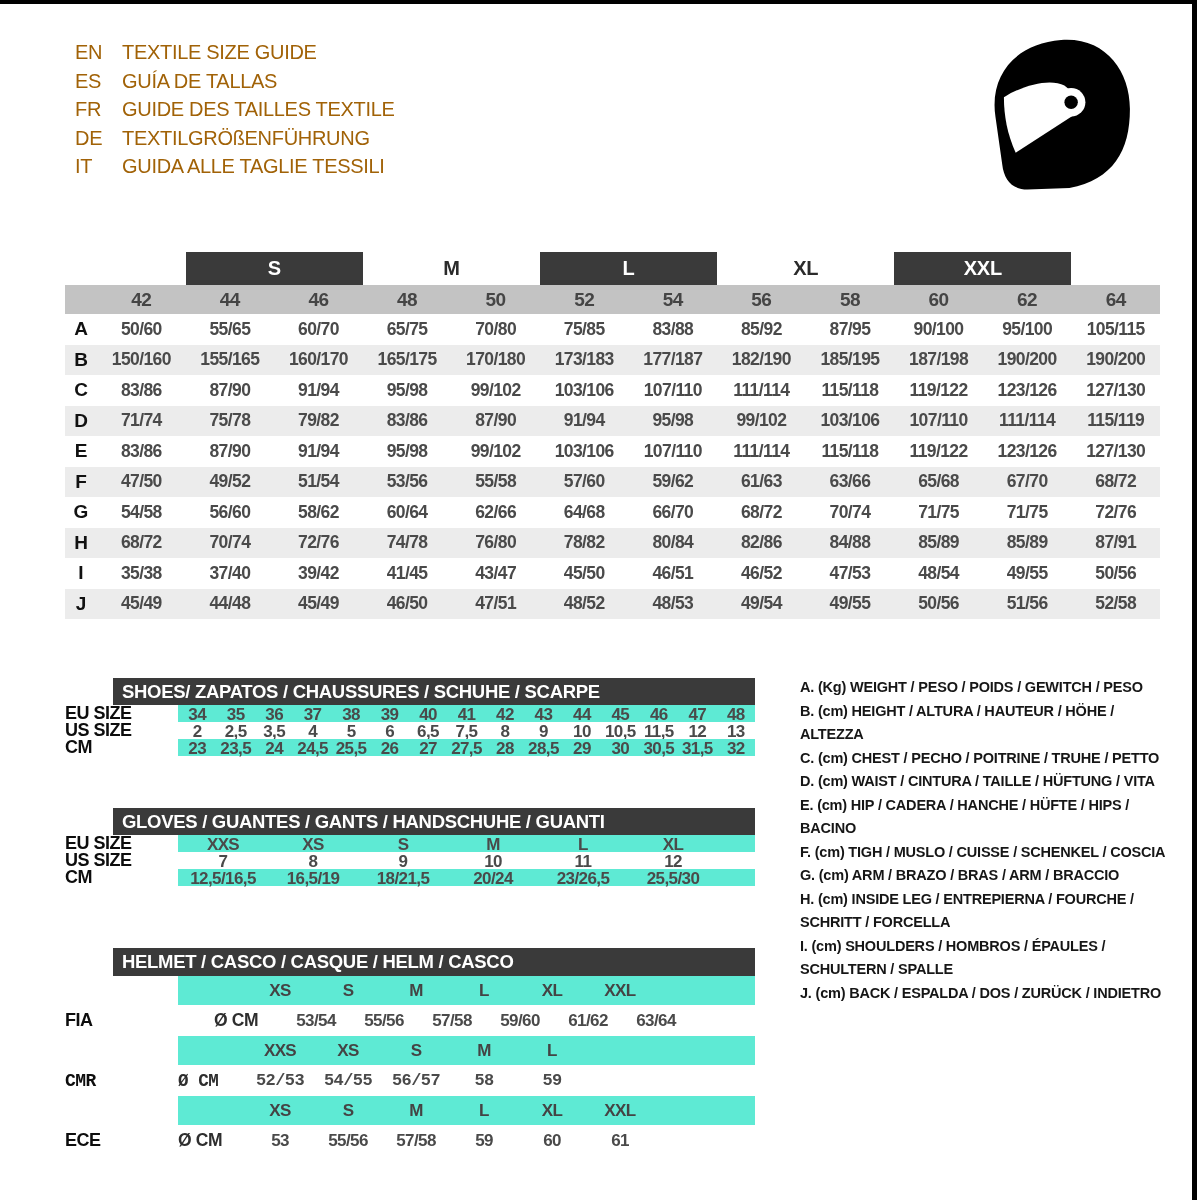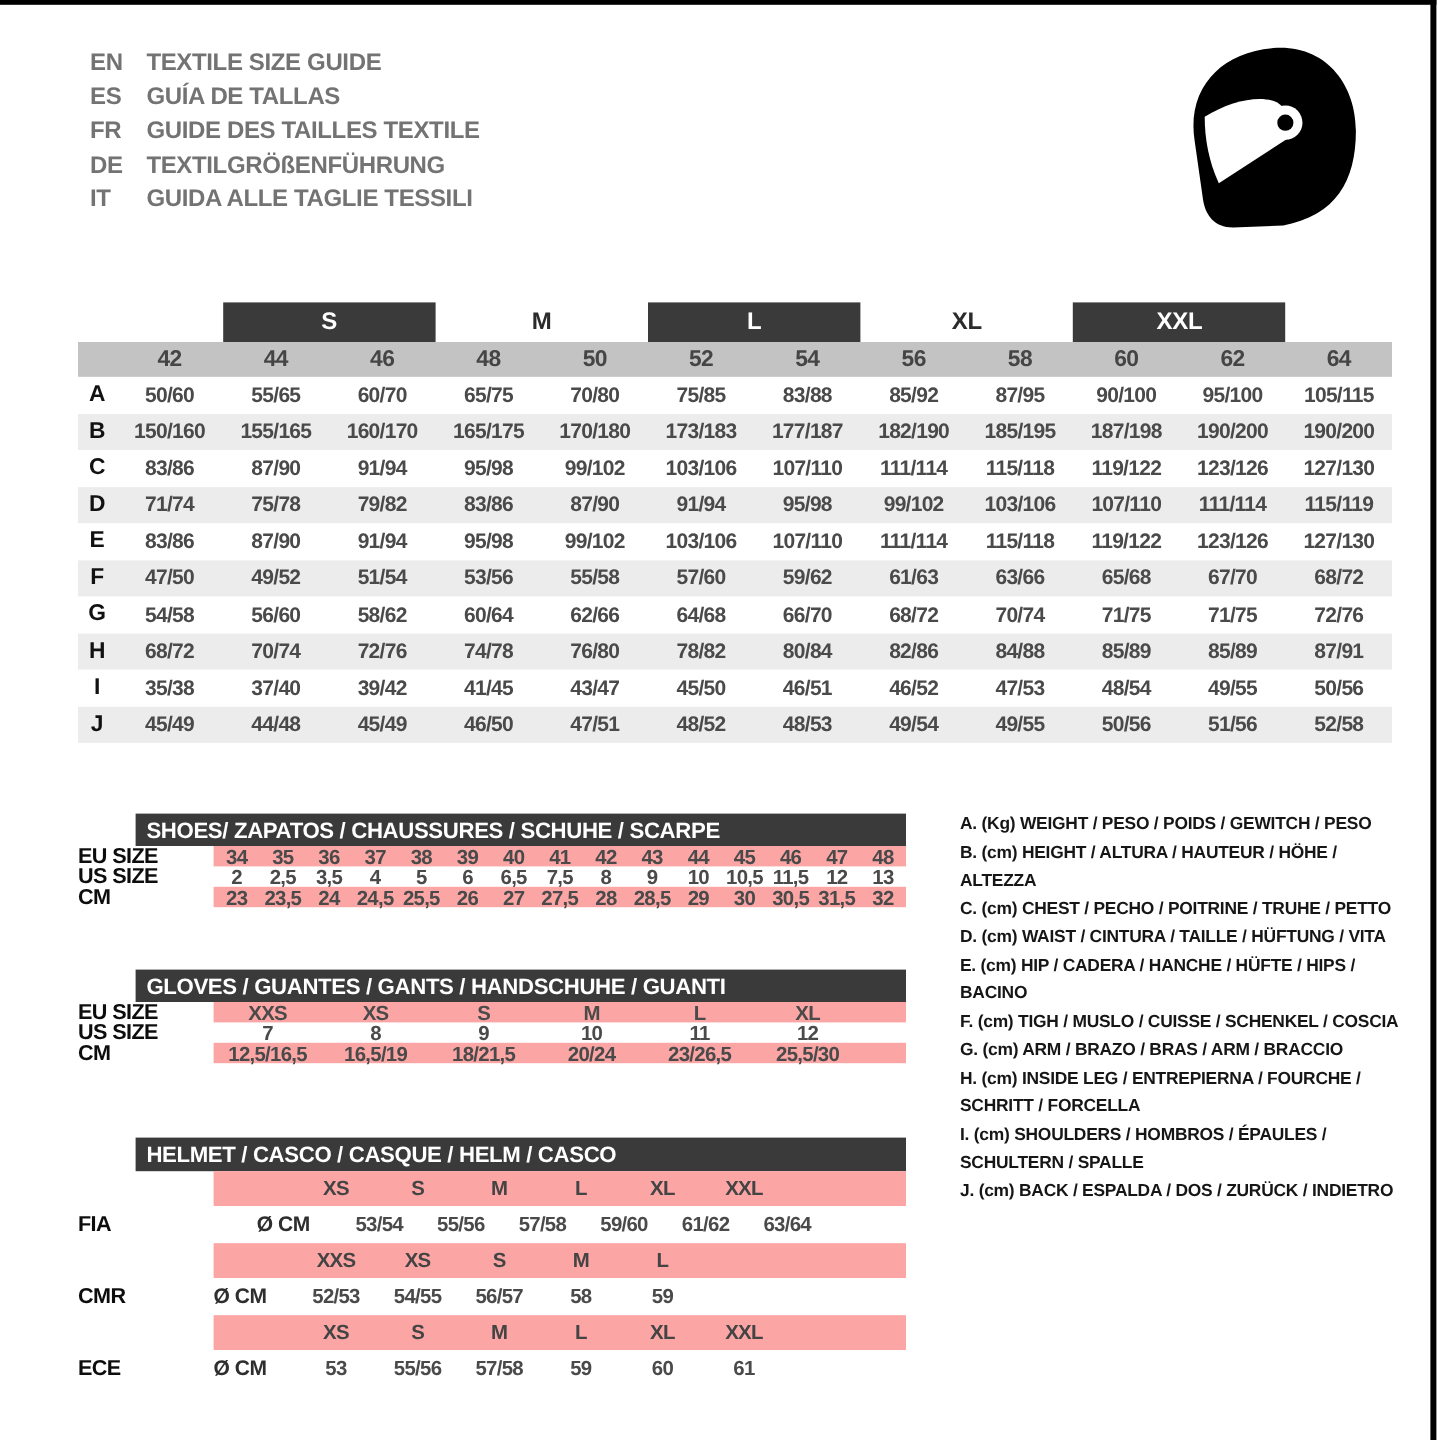--- a/index.html
+++ b/index.html
@@ -11,7 +11,7 @@
 
   
   .lang-list { position:absolute; left:75px; top:38px; }
-  .lang-row  { display:flex; font-weight:700; font-size:20px; line-height:28.5px; color:#737373; letter-spacing:-0.3px; }
+  .lang-row  { display:flex; font-weight:400; font-size:20px; line-height:28.5px; color:#a16207; letter-spacing:-0.3px; }
   .lang-code { width:47px; flex:none; }
 
   .helmet-icon { position:absolute; left:972px; top:30px; width:168px; height:168px; }

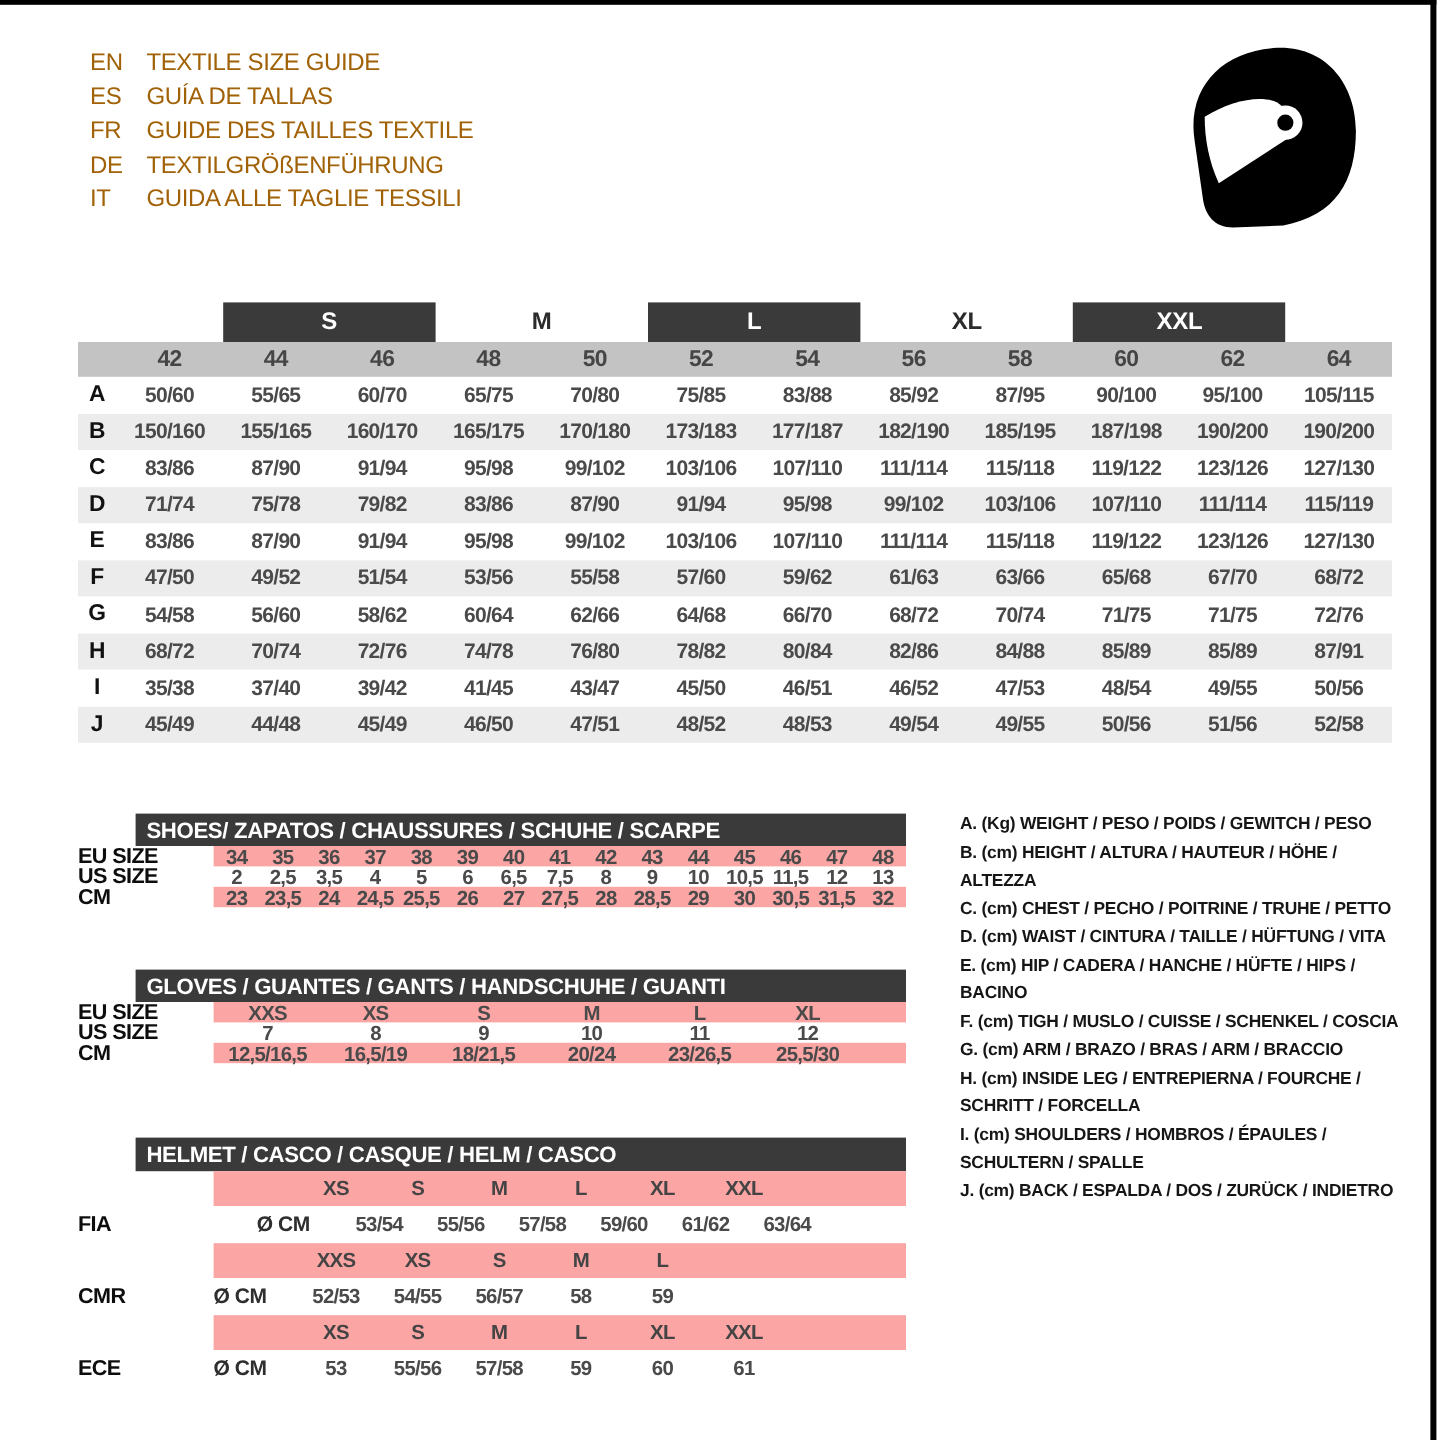--- a/index.html
+++ b/index.html
@@ -43,7 +43,7 @@
   .sec-label { width:113px; flex:none; display:flex; align-items:center;
                font-weight:700; font-size:18px; color:#0d0d0d; letter-spacing:-0.5px; }
   .sec-cells { flex:1; display:grid; }
-  .sec-row.stripe .sec-cells { background:#fca5a5; }
+  .sec-row.stripe .sec-cells { background:#5eead4; }
   .cell { display:flex; align-items:center; justify-content:center;
           font-weight:700; font-size:17px; color:#4a4a4a; letter-spacing:-0.6px; white-space:nowrap; }
   .cell.hdr { color:#444; }

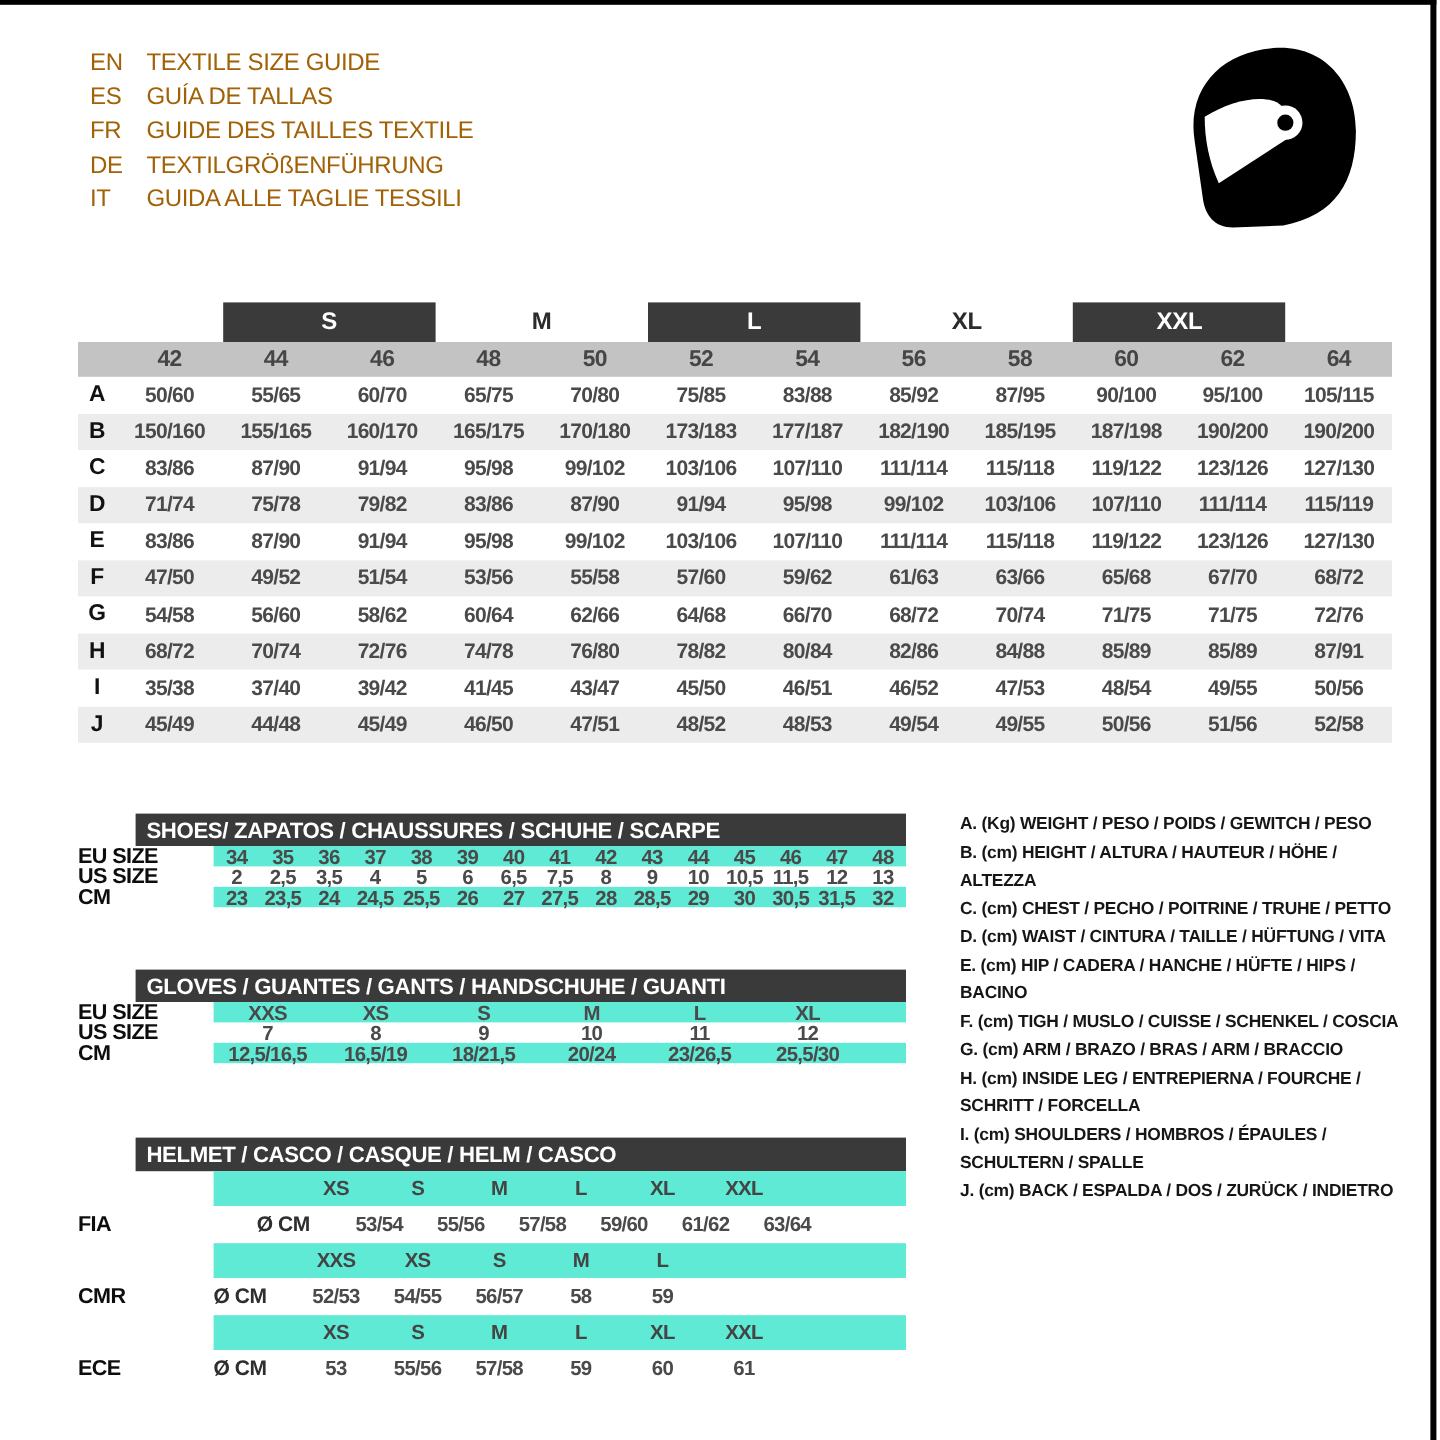--- a/index.html
+++ b/index.html
@@ -421,7 +421,7 @@
           <div class="cell"></div>
         </div>
       </div>
-      <div class="sec-row" style="height: 31px;">
+      <div class="sec-row" style="height: 31px; font-family: Liberation Mono, monospace;">
         <div class="sec-label">CMR</div>
         <div class="sec-cells helmet-cells">
           <div class="unit-cell">Ø CM</div>

